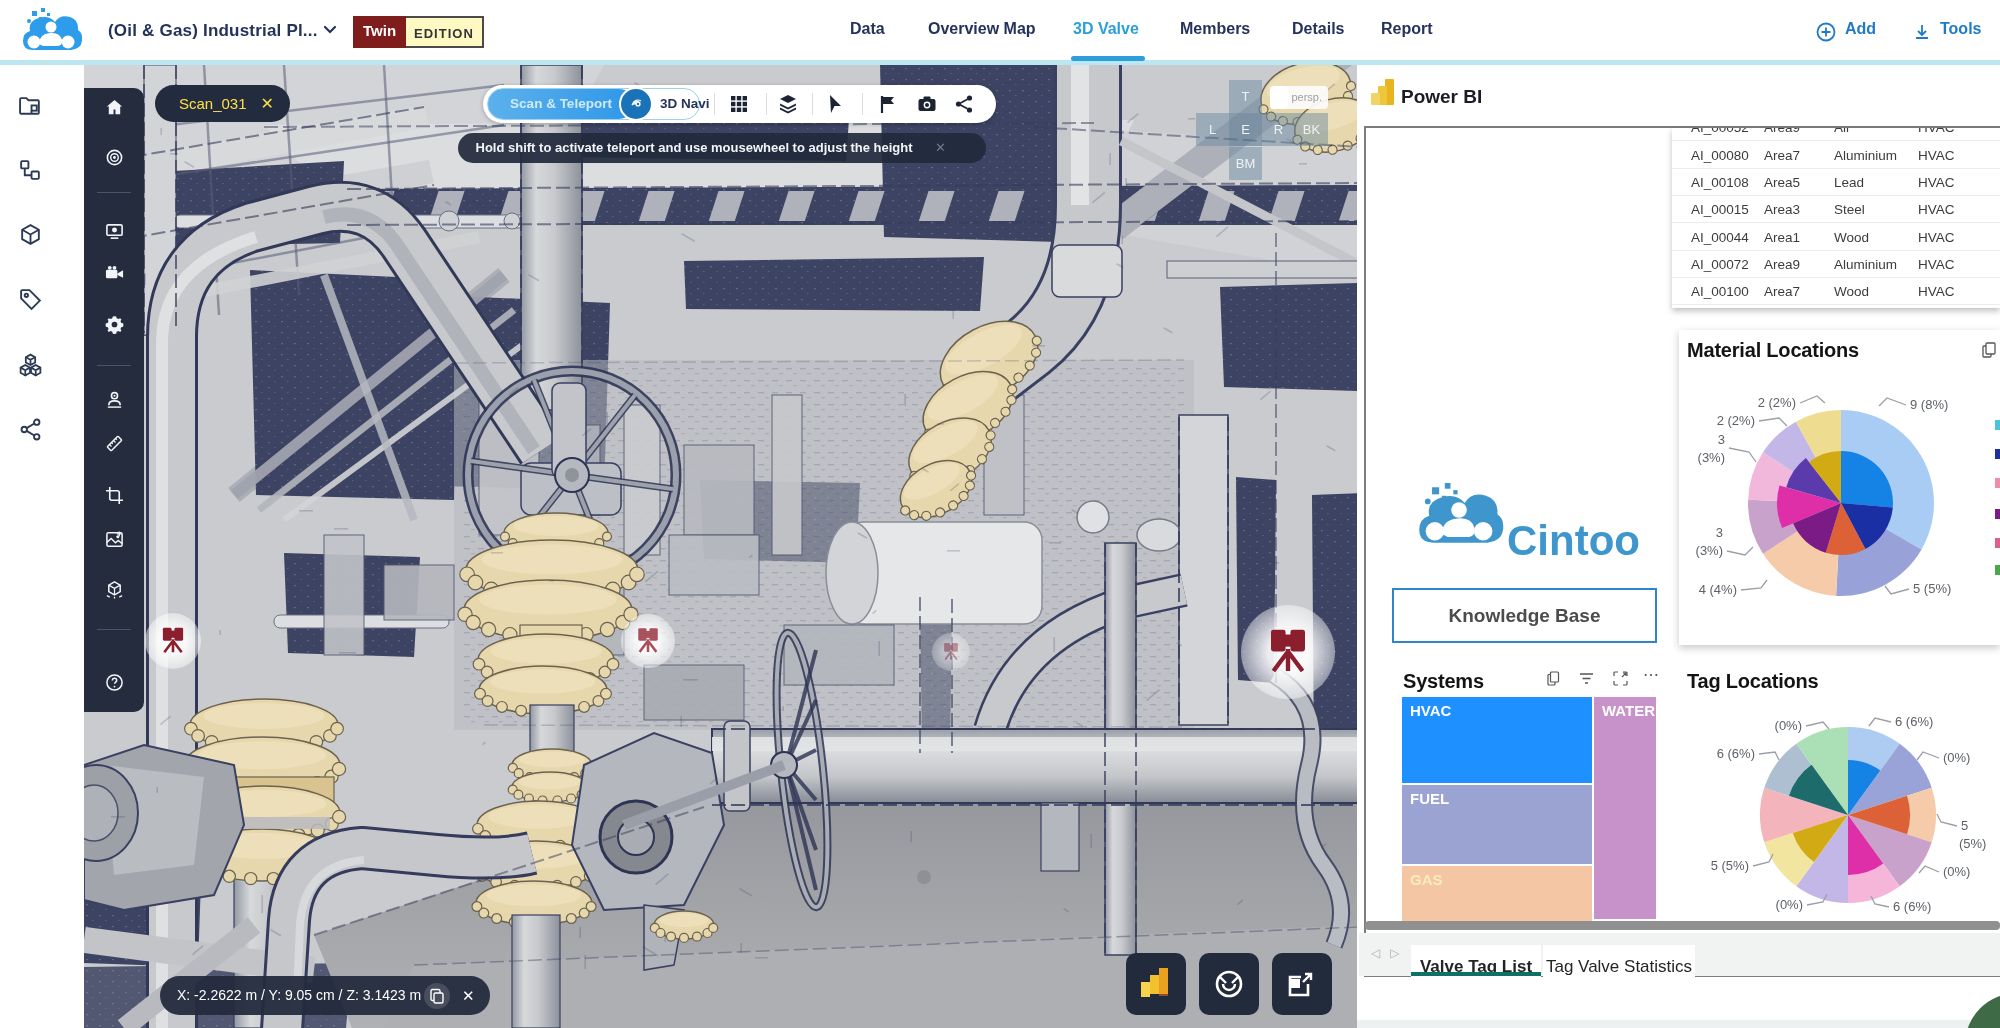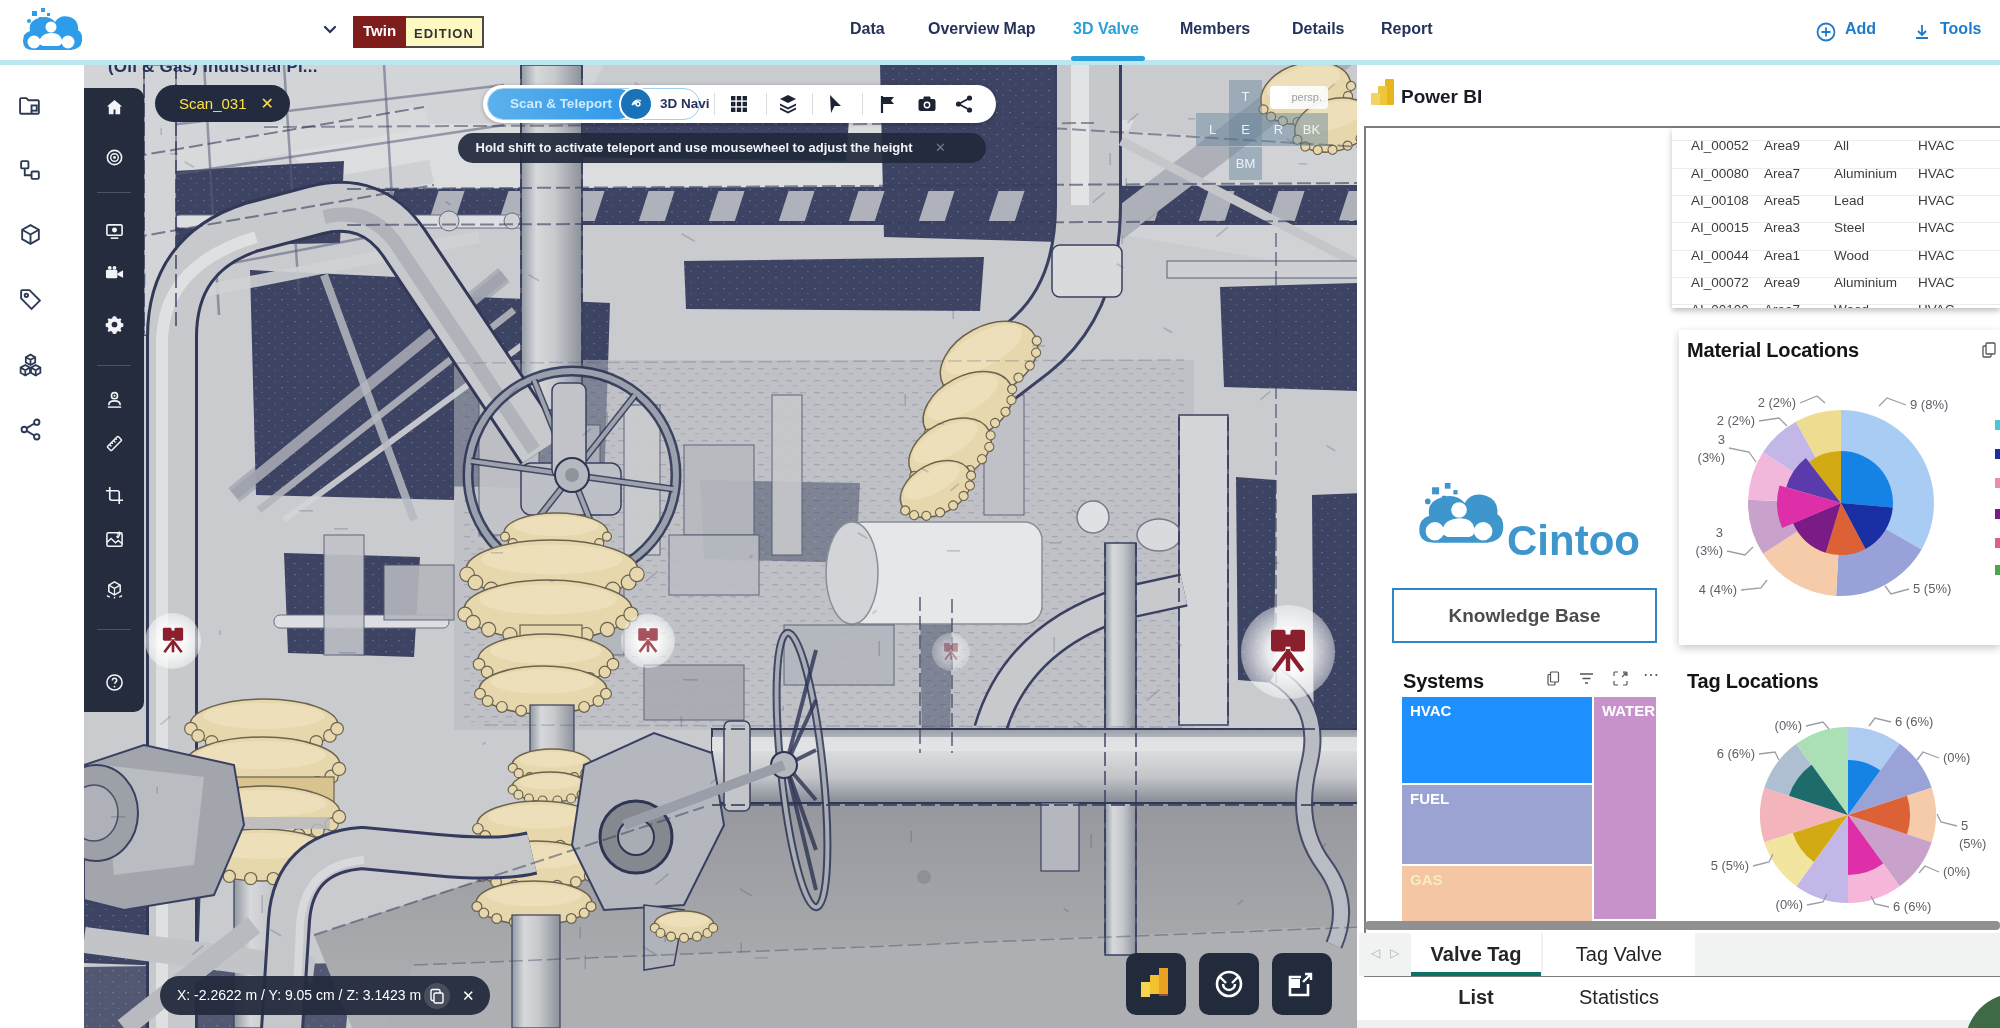--- a/index.html
+++ b/index.html
@@ -8,7 +8,7 @@
 
 #topbar{position:absolute;left:0;top:0;width:2000px;height:60px;background:#fff;z-index:30;}
 #cyline{position:absolute;left:0;top:60px;width:2000px;height:5px;background:#bce6f0;z-index:31;}
-.ttl{position:absolute;left:108px;top:21px;font-size:17px;font-weight:bold;color:#25335c;letter-spacing:.2px;margin-top:36px;}
+.ttl{position:absolute;left:108px;top:21px;font-size:17px;font-weight:bold;color:#25335c;letter-spacing:.2px;}
 .chev{position:absolute;left:323px;top:23px;width:14px;height:14px;}
 .twin{position:absolute;left:353px;top:16px;height:32px;display:flex;z-index:32;}
 .twin .a{background:#7f1d1d;color:#fff;font-weight:bold;font-size:15px;padding:6px 10px 0 10px;}

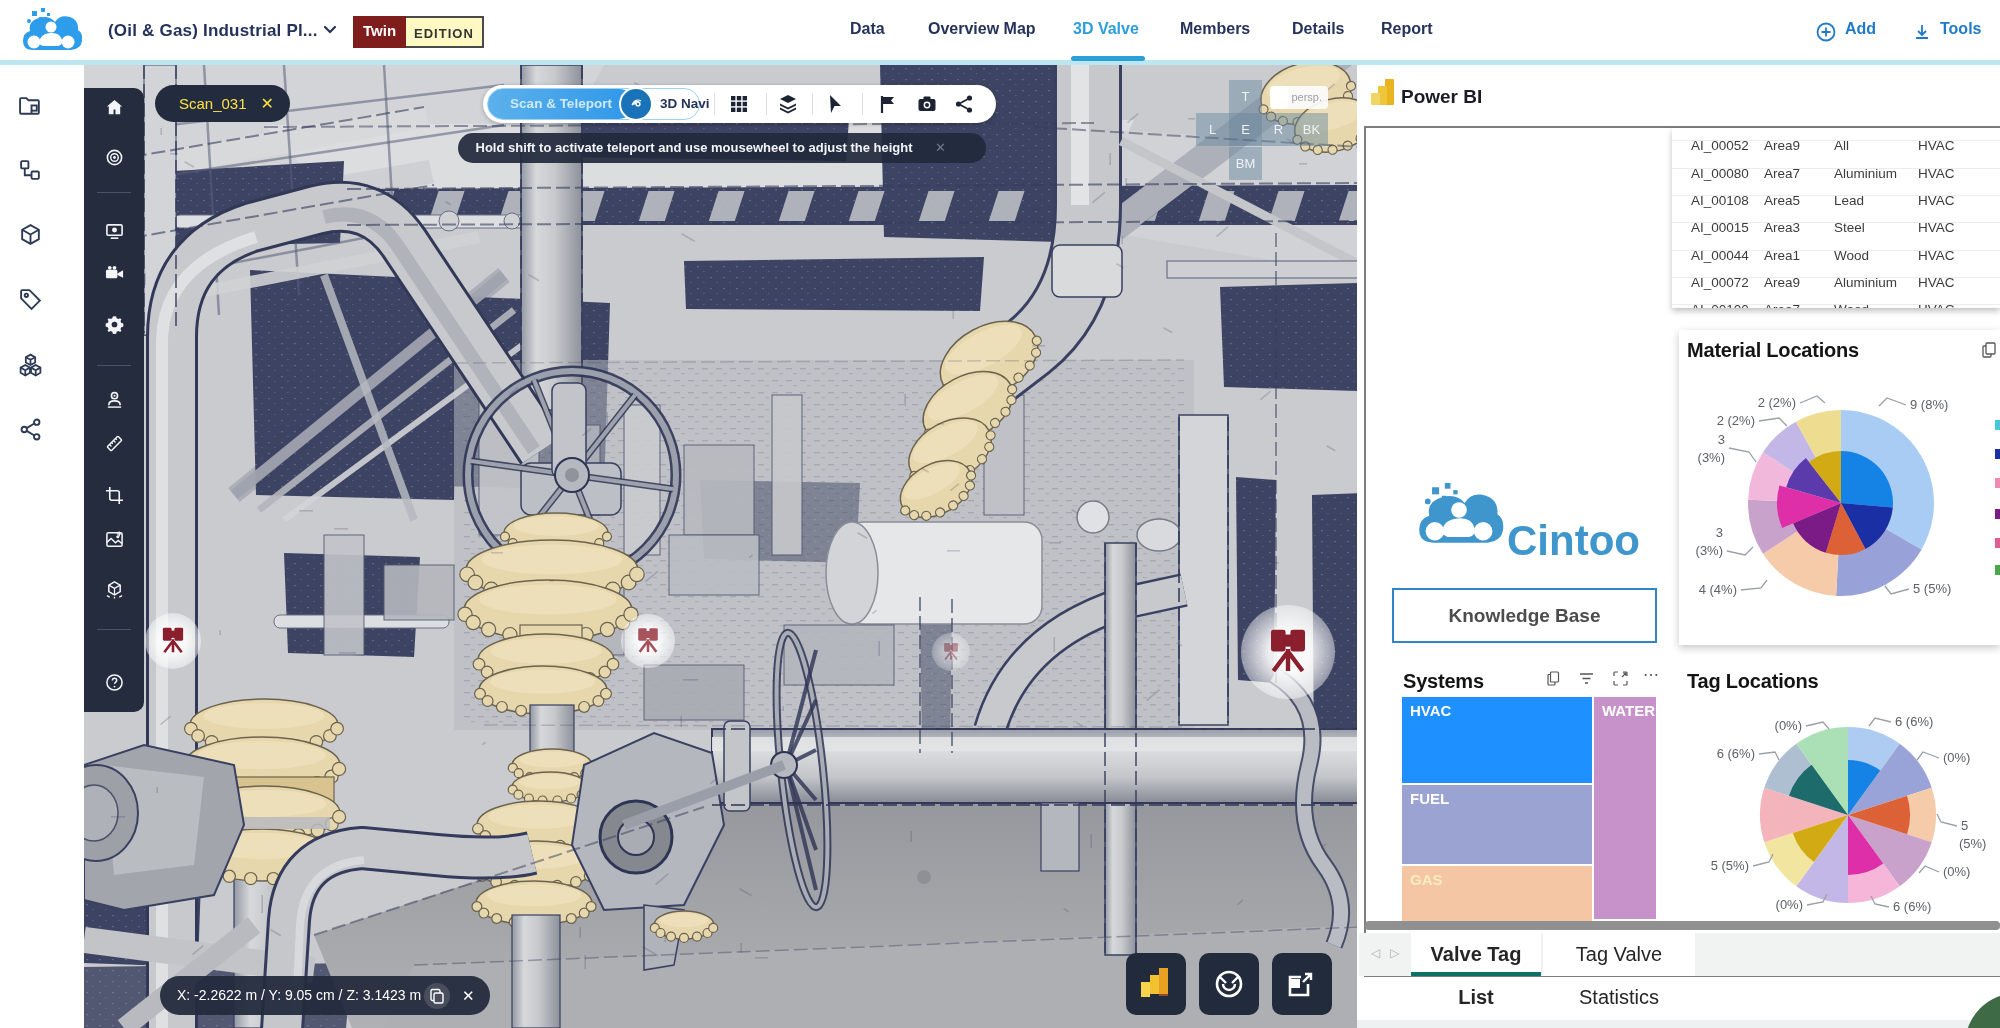--- a/index.html
+++ b/index.html
@@ -58,7 +58,7 @@
 #pbembed{position:absolute;left:7px;top:61px;width:650px;height:851px;border:2px solid #7d7d7d;border-right:none;background:#fff;}
 #tblcard{position:absolute;left:315px;top:63px;width:328px;height:180px;background:#fff;box-shadow:0 3px 6px rgba(0,0,0,.25);overflow:hidden;}
 .trow{position:absolute;left:0;width:328px;height:27px;border-bottom:1px solid #ececec;font-size:13.5px;color:#3c3c3c;}
-.trow span{position:absolute;top:24px;text-align:right;}
+.trow span{position:absolute;top:6px;text-align:right;}
 #matcard{position:absolute;left:322px;top:265px;width:321px;height:315px;background:#fff;box-shadow:0 3px 8px rgba(0,0,0,.22);}
 .cardtitle{font-size:20px;font-weight:bold;color:#141414;letter-spacing:-.2px;}
 #kb{position:absolute;left:35px;top:523px;width:265px;height:55px;border:2px solid #2f86c6;background:#fff;

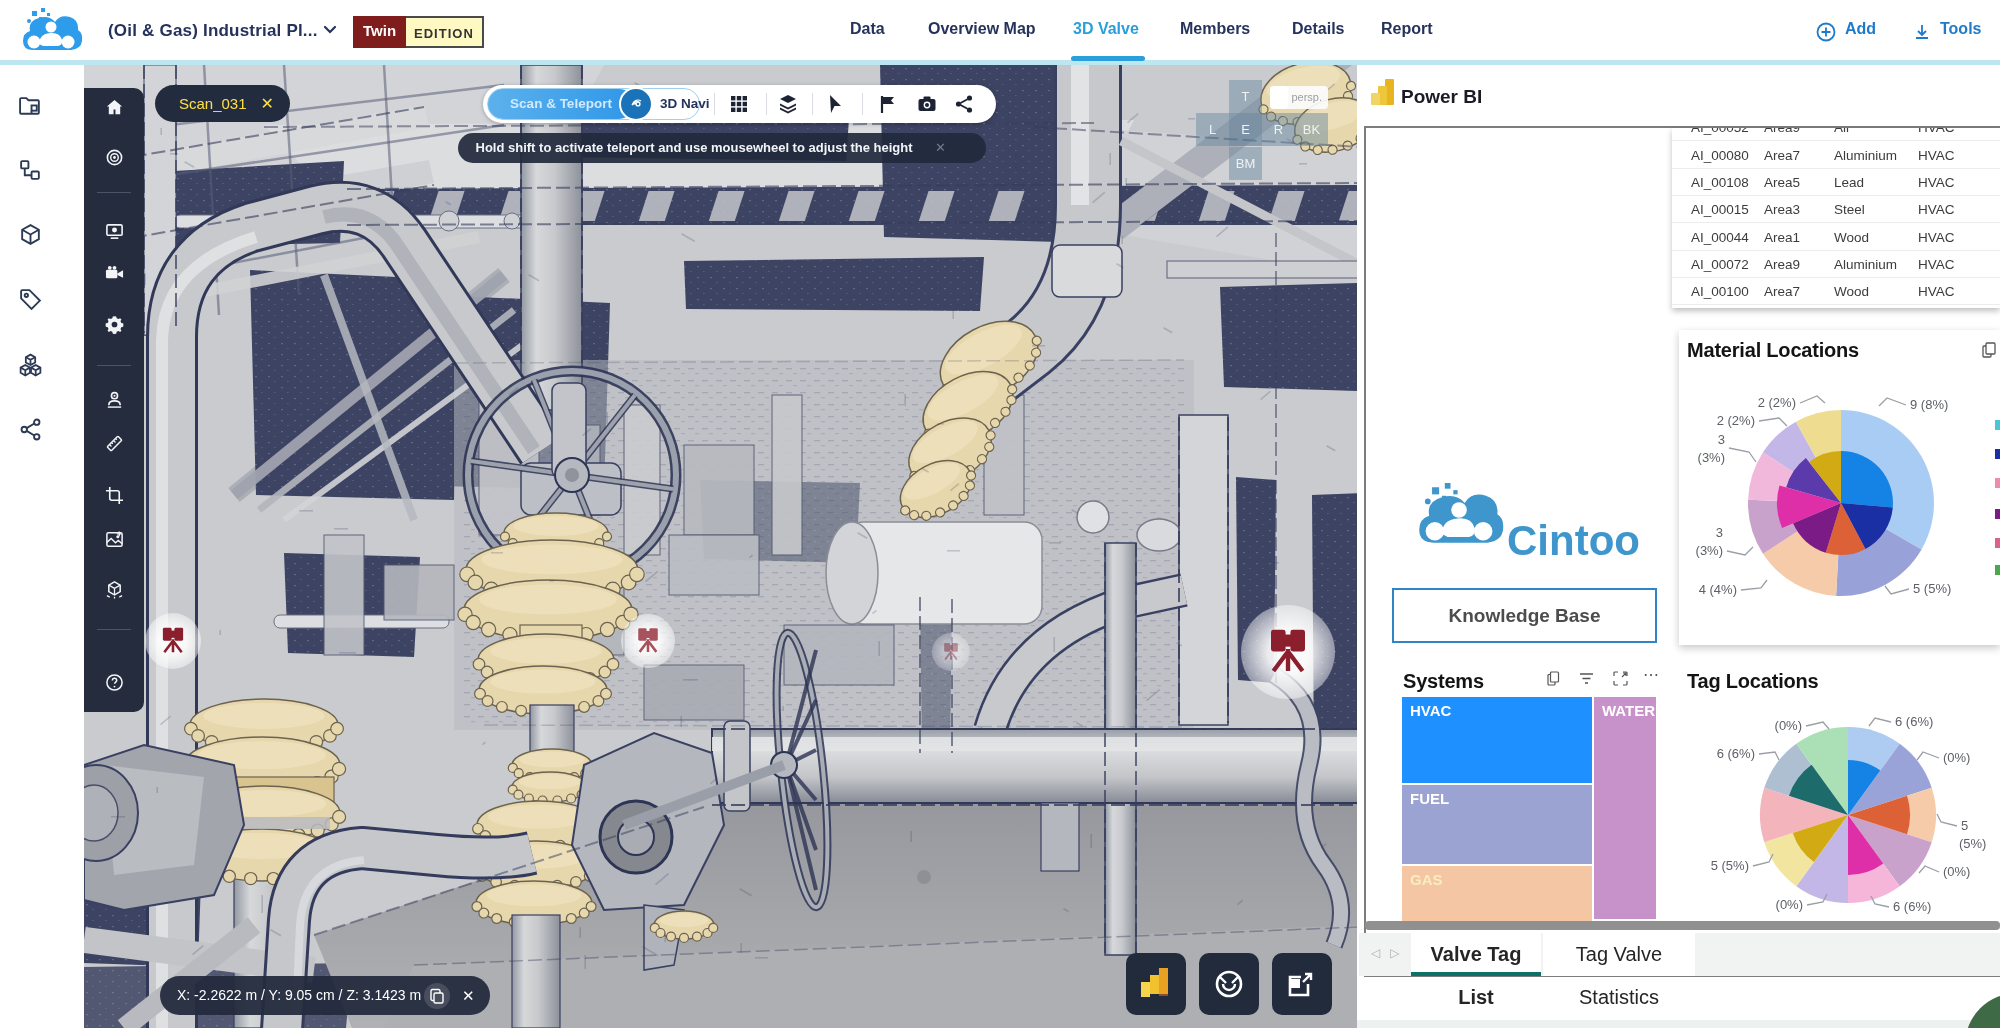--- a/index.html
+++ b/index.html
@@ -67,7 +67,7 @@
 .tm{position:absolute;color:#fff;font-size:15px;font-weight:bold;padding:5px 0 0 8px;}
 #scrollbar{position:absolute;left:8px;top:856px;width:635px;height:9px;background:#909090;border-radius:4px;}
 #tabstrip{position:absolute;left:2px;top:868px;width:641px;height:43px;background:#f1f2f2;}
-.tab{position:absolute;top:0;height:43px;background:#fff;font-size:20px;text-align:center;line-height:43px;color:#252525;}
+.tab{position:absolute;top:12px;height:43px;background:#fff;font-size:17px;text-align:center;line-height:43px;color:#252525;}
 #tabul{position:absolute;left:52px;top:39px;width:130px;height:4px;background:#0d7265;}
 #botstrip{position:absolute;left:0;top:955px;width:643px;height:8px;background:#eef1f1;}
 #greenball{position:absolute;left:608px;top:928px;width:104px;height:104px;border-radius:50%;background:#3e6b45;}

